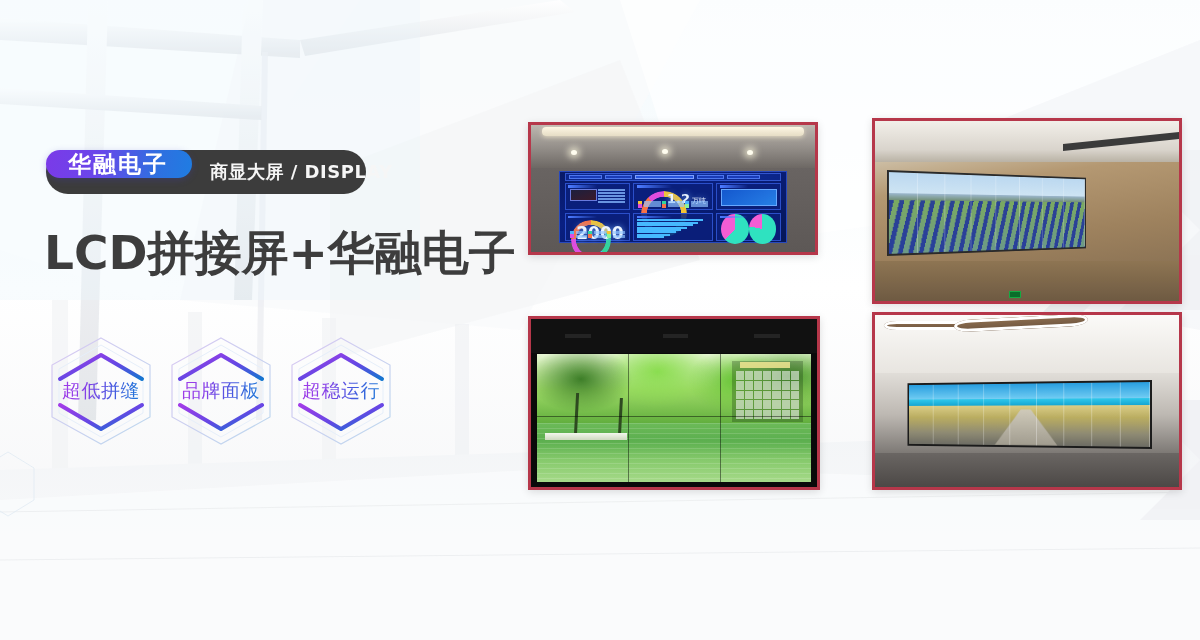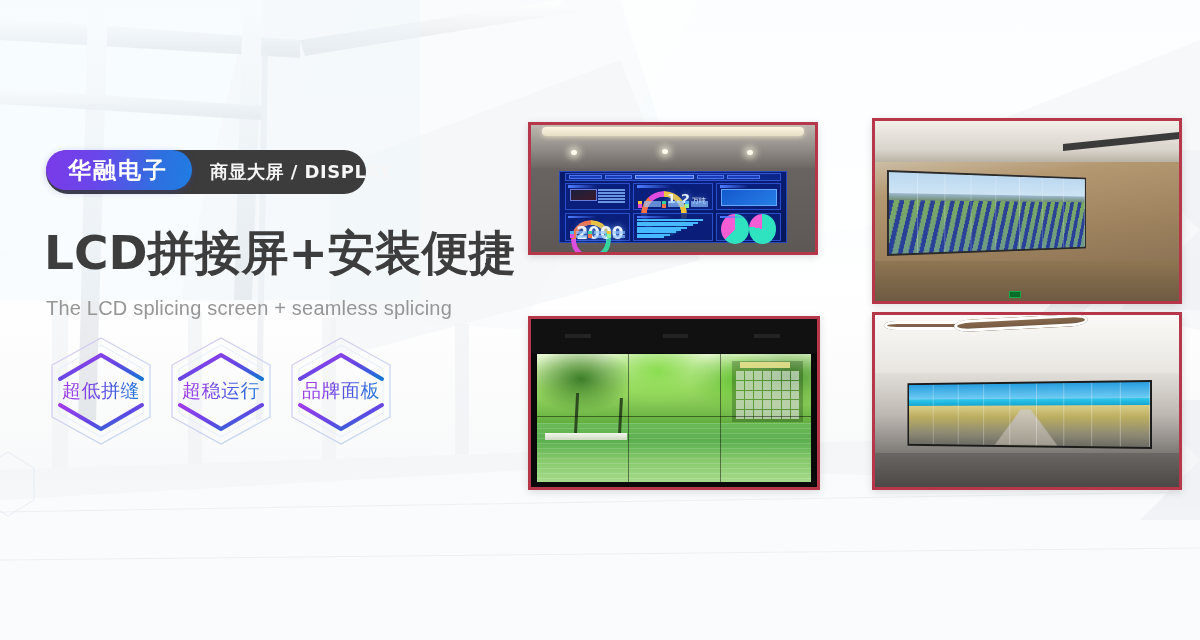--- a/index.html
+++ b/index.html
@@ -30,7 +30,7 @@
     background:#3c3c3c; border-radius:22px;
   }
   .pill-brand {
-    position:relative; z-index:2; height:40px; padding:0 24px 0 22px;
+    position:relative; z-index:2; height:28px; padding:0 24px 0 22px;
     border-radius:22px;
     background:linear-gradient(100deg,#7b3ae8 0%,#6a46ea 35%,#2f6fe0 75%,#1f7de2 100%);
     display:flex; align-items:center; justify-content:flex-end;

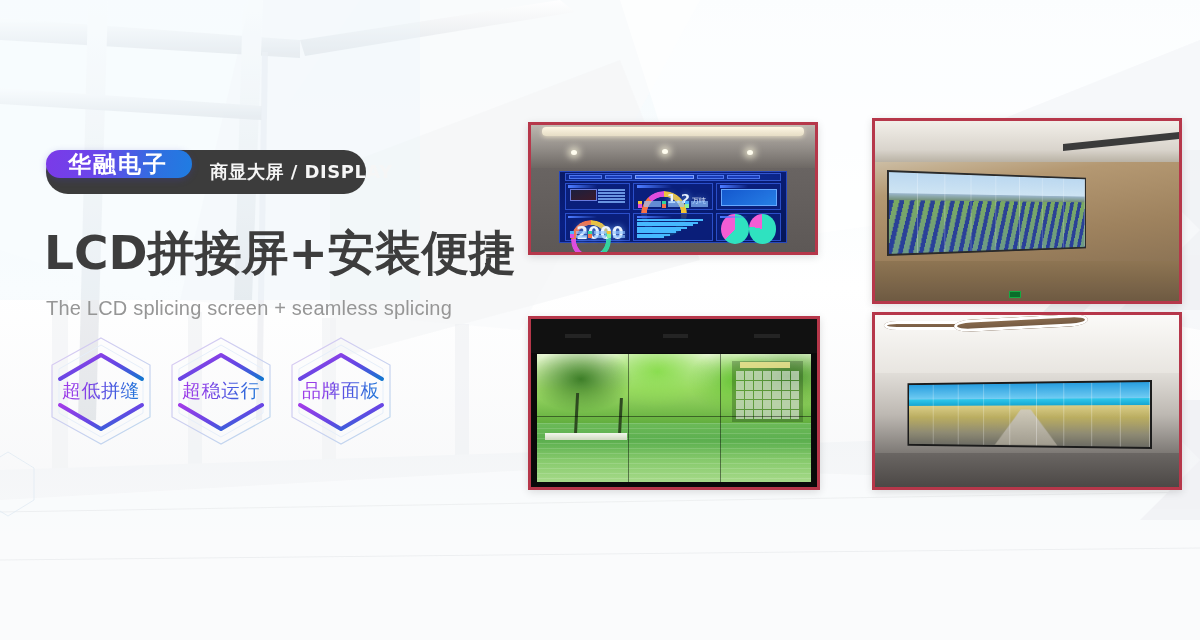--- a/index.html
+++ b/index.html
@@ -294,7 +294,7 @@
       </div>
     </div>
 
-    <div class="headline">LCD拼接屏+安装便捷</div>
+    <div class="headline">LCD拼接屏+华融电子</div>
     <div class="subhead">The LCD splicing screen + seamless splicing</div>
 
     <div class="features">

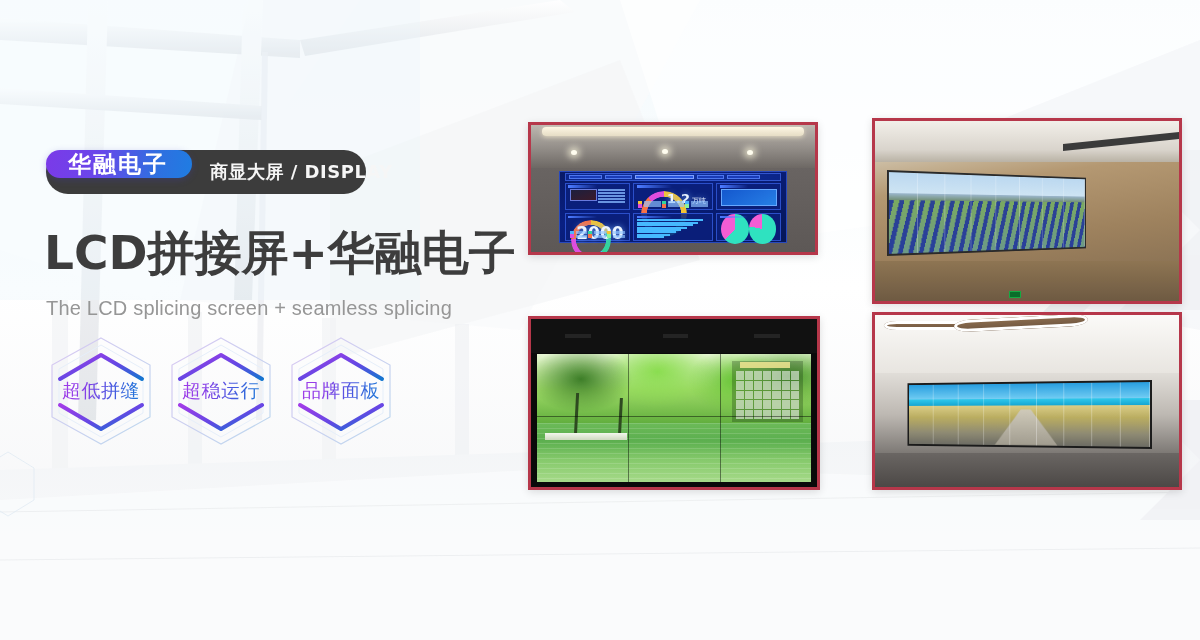--- a/index.html
+++ b/index.html
@@ -295,7 +295,6 @@
     </div>
 
     <div class="headline">LCD拼接屏+华融电子</div>
-    <div class="subhead">The LCD splicing screen + seamless splicing</div>
 
     <div class="features">
 

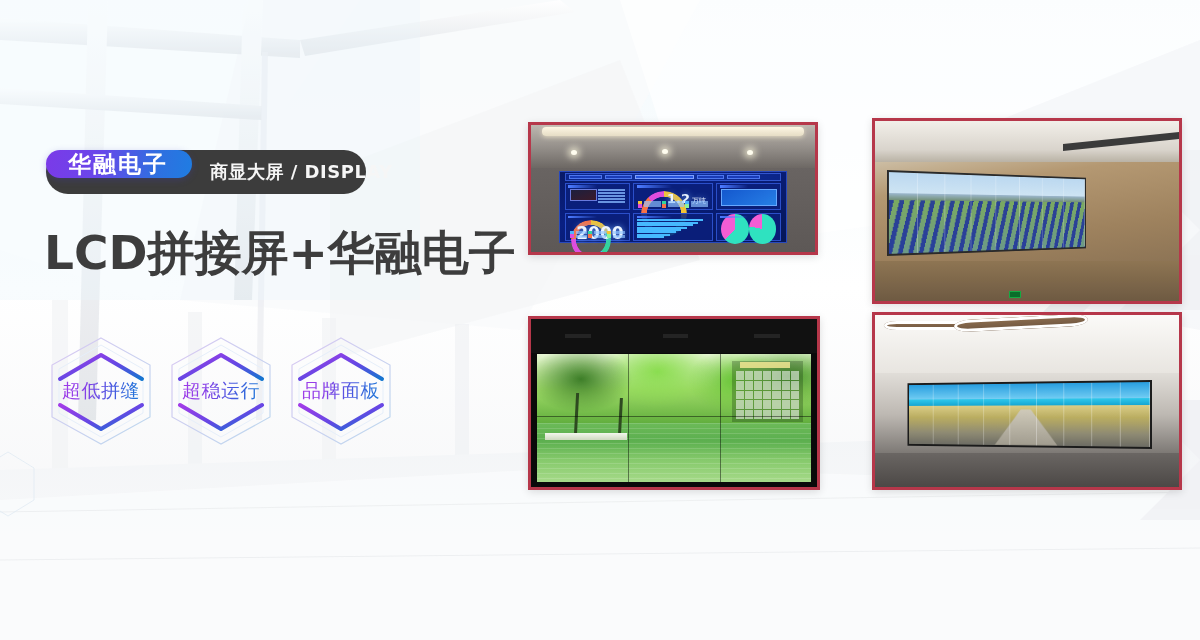--- a/index.html
+++ b/index.html
@@ -326,7 +326,7 @@
           <path d="M14,44 L55,20 L96,44" fill="none" stroke="url(#hg1)" stroke-width="4" stroke-linecap="round" stroke-linejoin="round"></path>
           <path d="M14,70 L55,94 L96,70" fill="none" stroke="url(#hg1)" stroke-width="4" stroke-linecap="round" stroke-linejoin="round"></path>
         </svg>
-        <div class="ftext">超稳运行</div>
+        <div class="ftext">品牌面板</div>
       </div>
 
       <div class="feature">
@@ -336,7 +336,7 @@
           <path d="M14,44 L55,20 L96,44" fill="none" stroke="url(#hg1)" stroke-width="4" stroke-linecap="round" stroke-linejoin="round"></path>
           <path d="M14,70 L55,94 L96,70" fill="none" stroke="url(#hg1)" stroke-width="4" stroke-linecap="round" stroke-linejoin="round"></path>
         </svg>
-        <div class="ftext">品牌面板</div>
+        <div class="ftext">超稳运行</div>
       </div>
 
 

